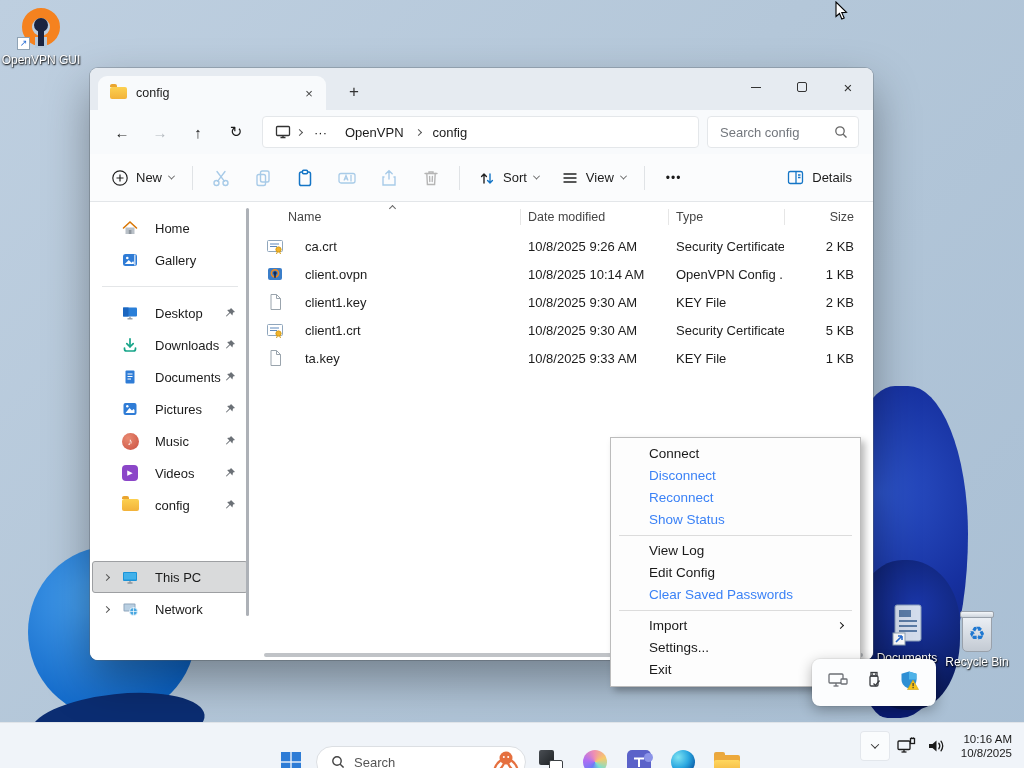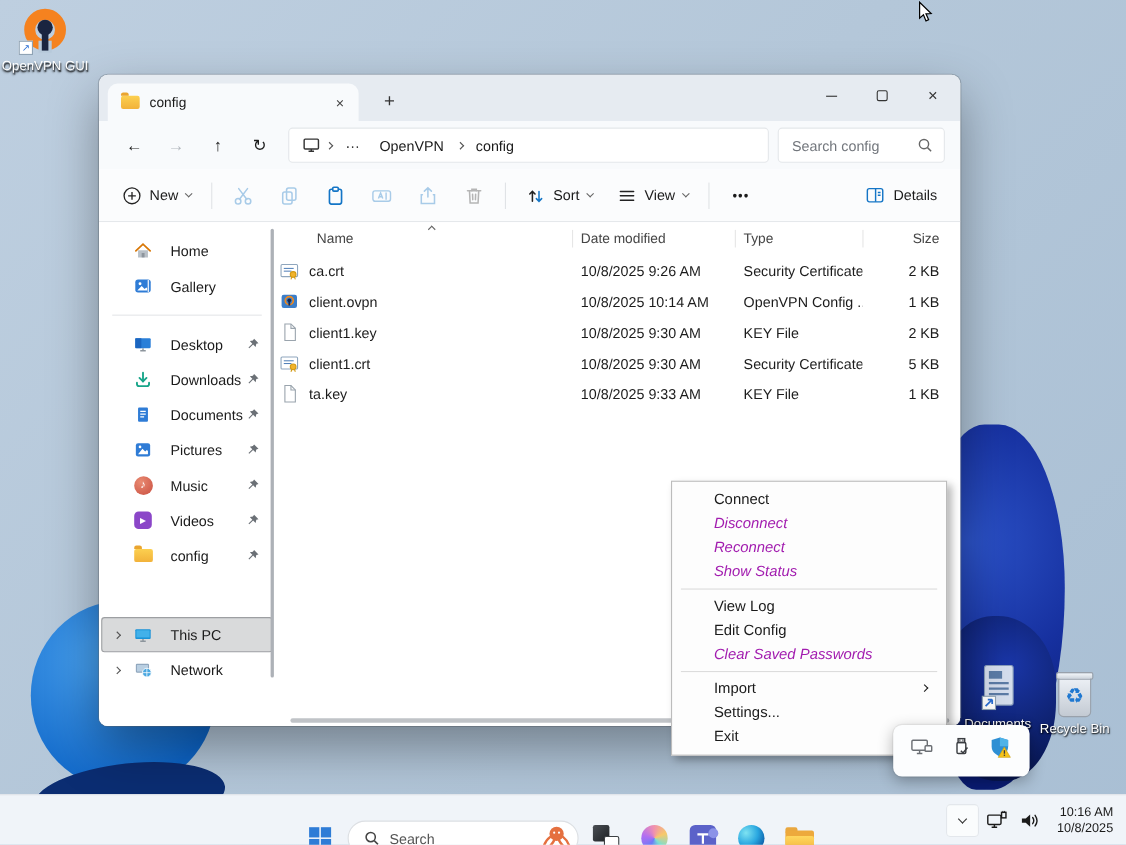--- a/index.html
+++ b/index.html
@@ -96,7 +96,7 @@
   .sort-caret { position:absolute; left:140px; top:4px; color:#666; }
   .frow { height:28px; display:flex; align-items:center; font-size:13px; color:#1c1c1c; }
   .cell { overflow:hidden; white-space:nowrap; }
-  .cell.name { width:270px; padding-left:4px; display:flex; align-items:center; gap:9px; }
+  .cell.name { width:270px; padding-left:16px; display:flex; align-items:center; gap:21px; }
   .cell.date { width:148px; padding-left:8px; color:#1c1c1c; }
   .cell.type { width:116px; padding-left:8px; }
   .cell.size { width:80px; text-align:right; padding-right:10px; }

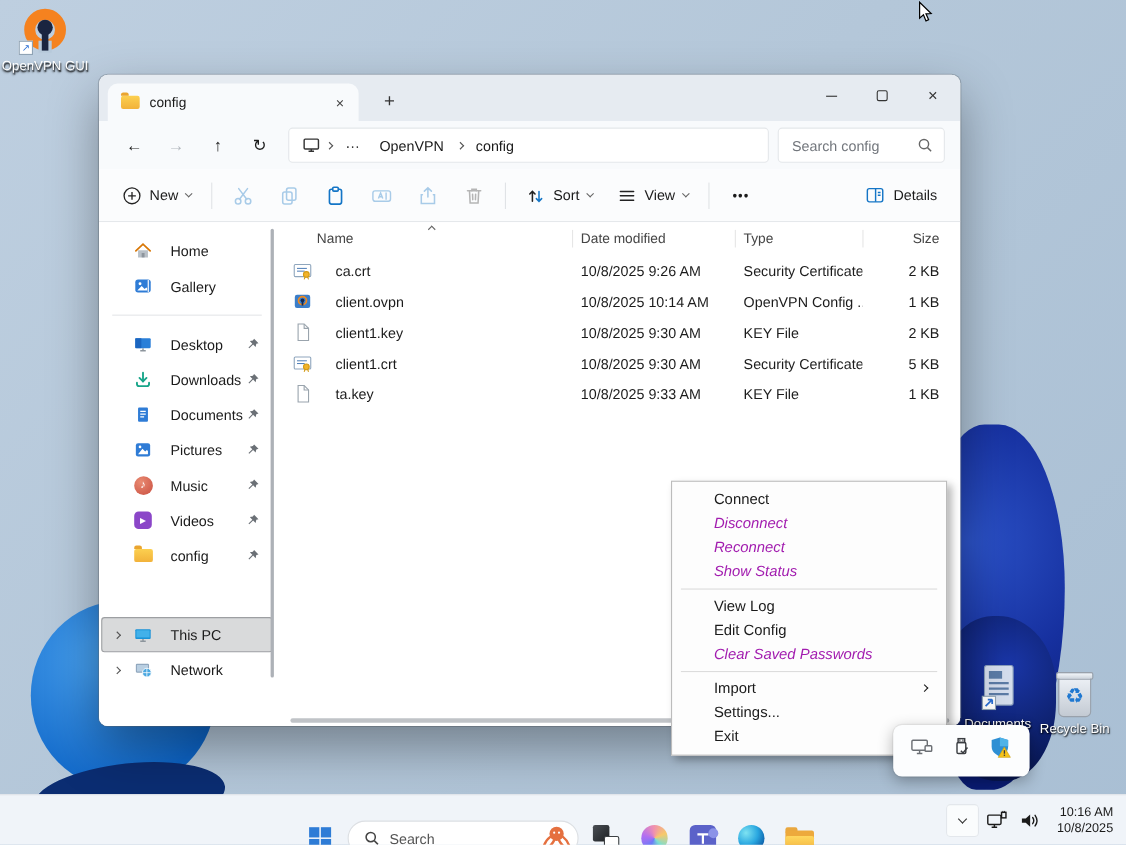--- a/index.html
+++ b/index.html
@@ -114,7 +114,7 @@
   .ctx { position:absolute; left:610px; top:437px; width:251px; z-index:6; background:#fdfdfd;
     border:1px solid #bcbcbc; box-shadow:4px 4px 7px rgba(0,0,0,.28); padding:5px 2px; font-size:13.5px; }
   .ctx-item { height:22px; line-height:22px; padding-left:36px; color:#1a1a1a; position:relative; white-space:nowrap; }
-  .ctx-item.disabled { color:#a21caf;font-style:italic; }
+  .ctx-item.disabled { color:#3b82f6; }
   .ctx-sep { height:1px; background:#dcdcdc; margin:4px 6px; }
   .ctx-arrow { position:absolute; right:15px; top:8px; color:#1a1a1a; }
   

